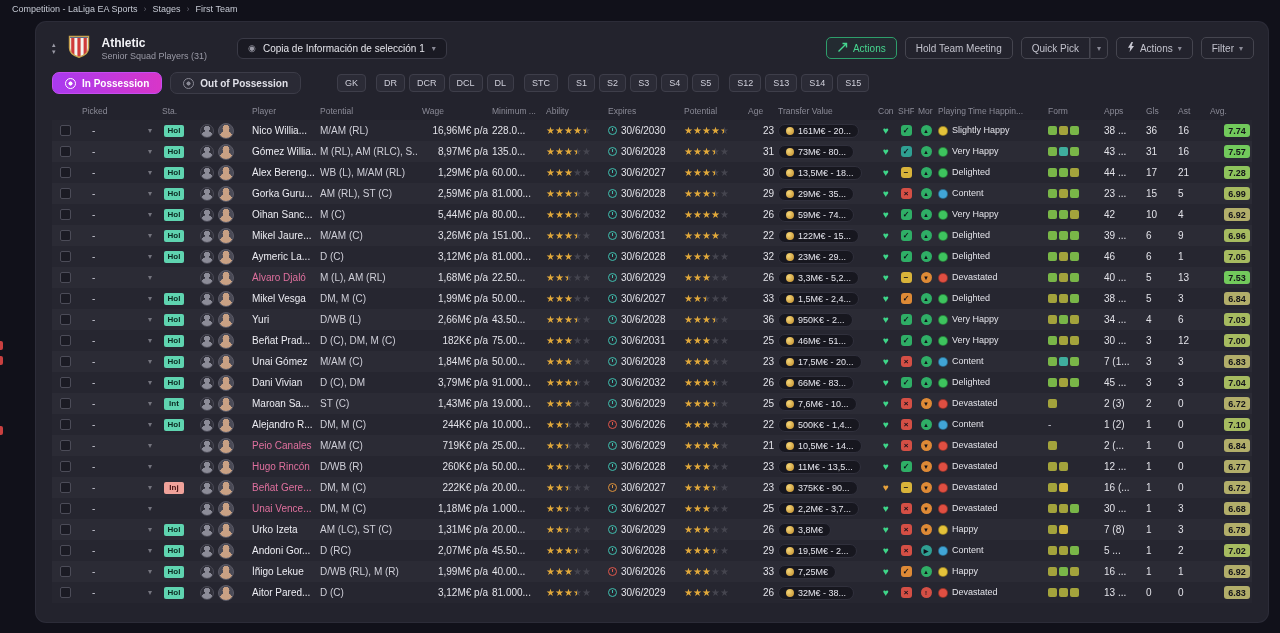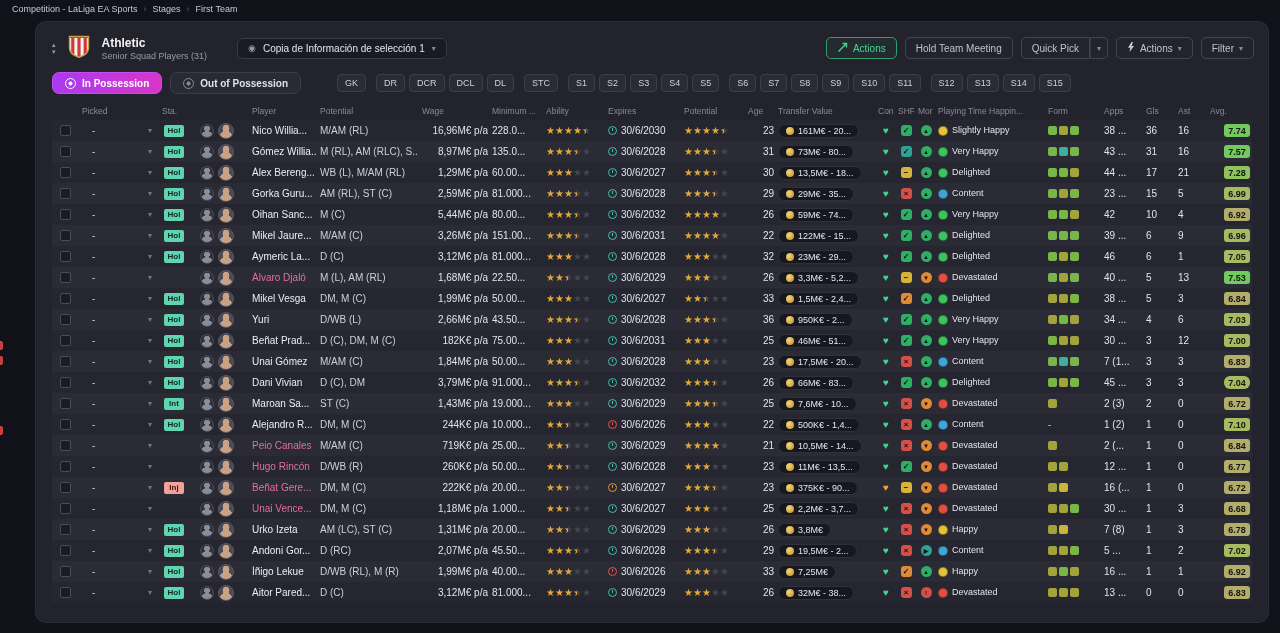--- a/index.html
+++ b/index.html
@@ -201,14 +201,6 @@
           <button class="chip">S5</button>
         </div>
         <div class="chip-group">
-          <button class="chip">S6</button>
-          <button class="chip">S7</button>
-          <button class="chip">S8</button>
-          <button class="chip">S9</button>
-          <button class="chip">S10</button>
-          <button class="chip">S11</button>
-        </div>
-        <div class="chip-group">
           <button class="chip">S12</button>
           <button class="chip">S13</button>
           <button class="chip">S14</button>

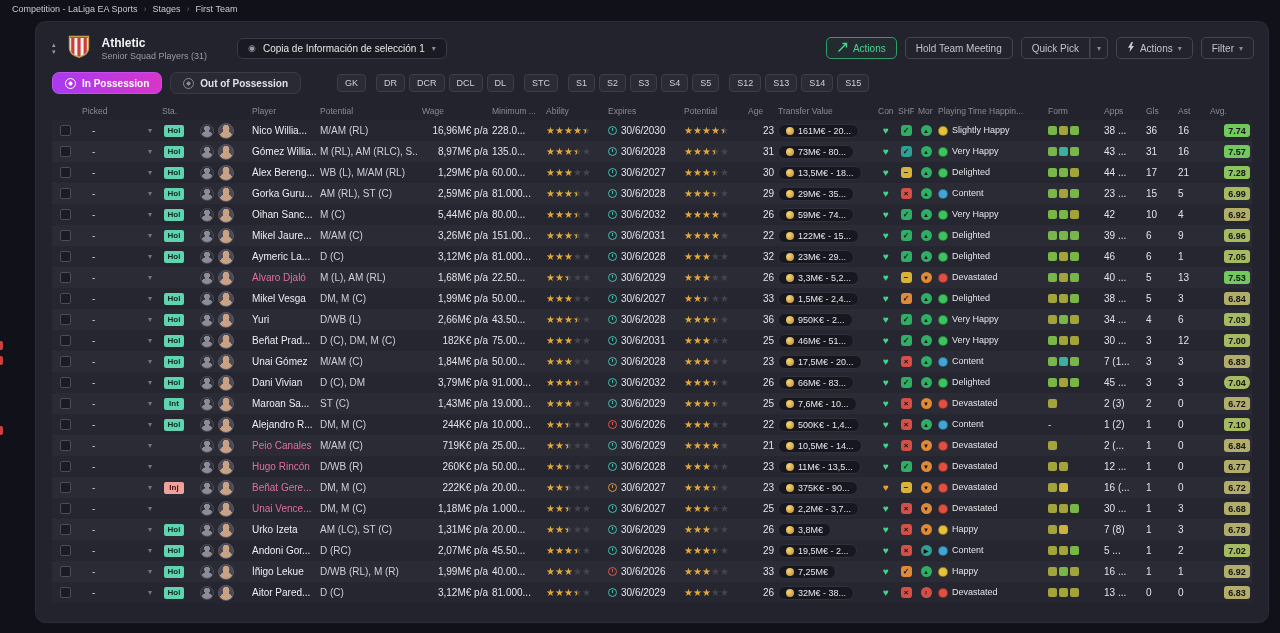--- a/index.html
+++ b/index.html
@@ -1076,7 +1076,7 @@
         <div class="cell">3</div>
         <div class="cell">3</div>
         <div class="cell avg-cell">
-          <span class="avg" style="background: rgb(166, 187, 96); border-radius: 6px;">7.04</span>
+          <span class="avg" style="background: rgb(166, 187, 96);">7.04</span>
         </div>
       </div>
       <div class="grid row">

